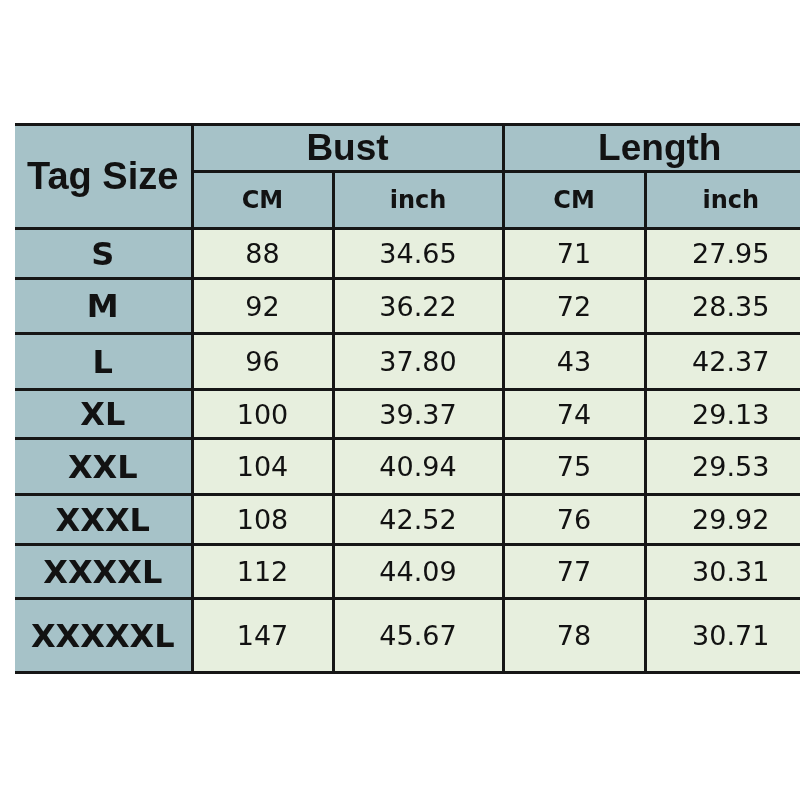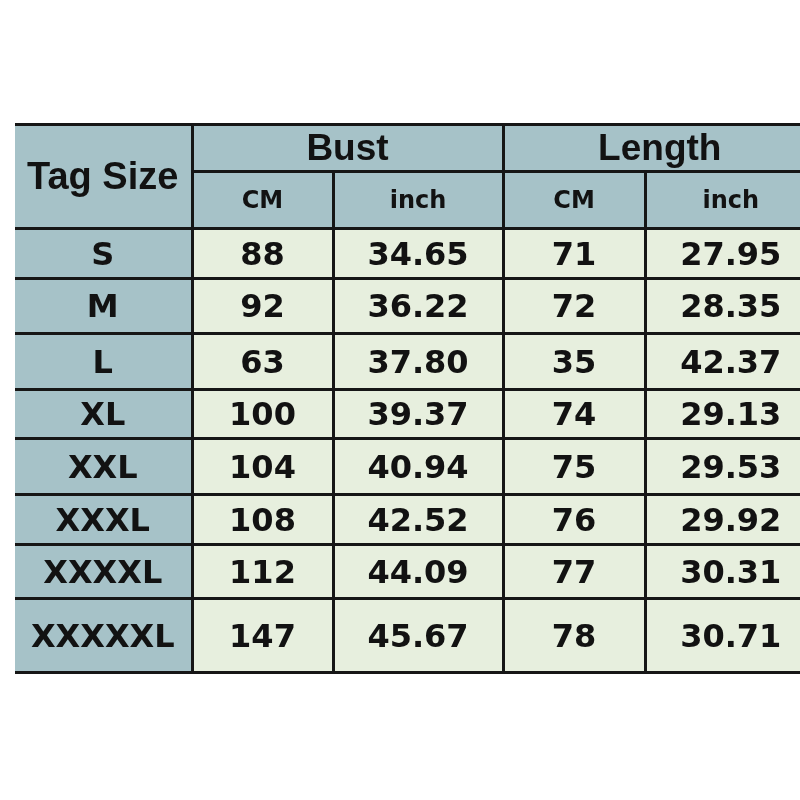--- a/index.html
+++ b/index.html
@@ -58,7 +58,7 @@
   }
   td.valcell{
     font-family:"DejaVu Sans",sans-serif;
-    font-size:32px;font-weight:bold;
+    font-size:27px;font-weight:normal;
   }
 
   

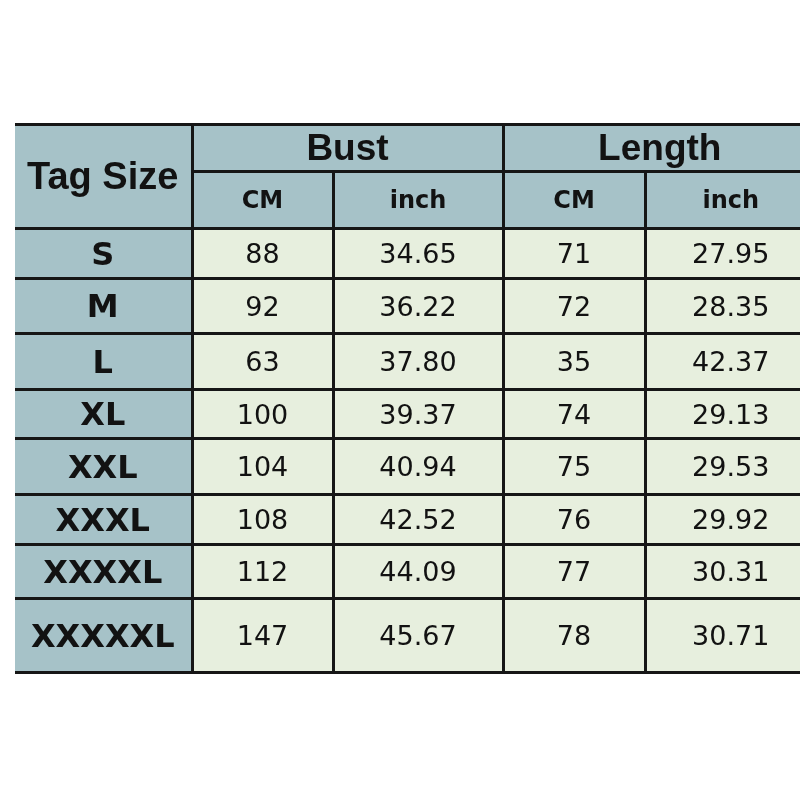--- a/index.html
+++ b/index.html
@@ -121,7 +121,7 @@
       </tr>
       <tr class="r-2">
         <td class="sizecell col-first">L</td>
-        <td class="valcell">63</td>
+        <td class="valcell">96</td>
         <td class="valcell">37.80</td>
         <td class="valcell">35</td>
         <td class="valcell col-last">42.37</td>

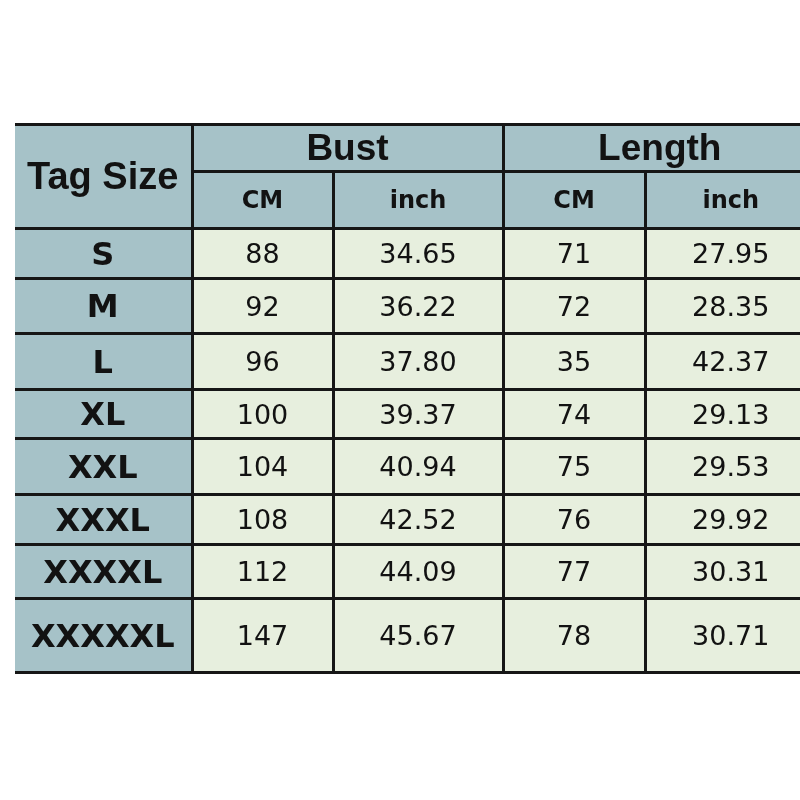--- a/index.html
+++ b/index.html
@@ -123,7 +123,7 @@
         <td class="sizecell col-first">L</td>
         <td class="valcell">96</td>
         <td class="valcell">37.80</td>
-        <td class="valcell">35</td>
+        <td class="valcell">43</td>
         <td class="valcell col-last">42.37</td>
       </tr>
       <tr class="r-3">

